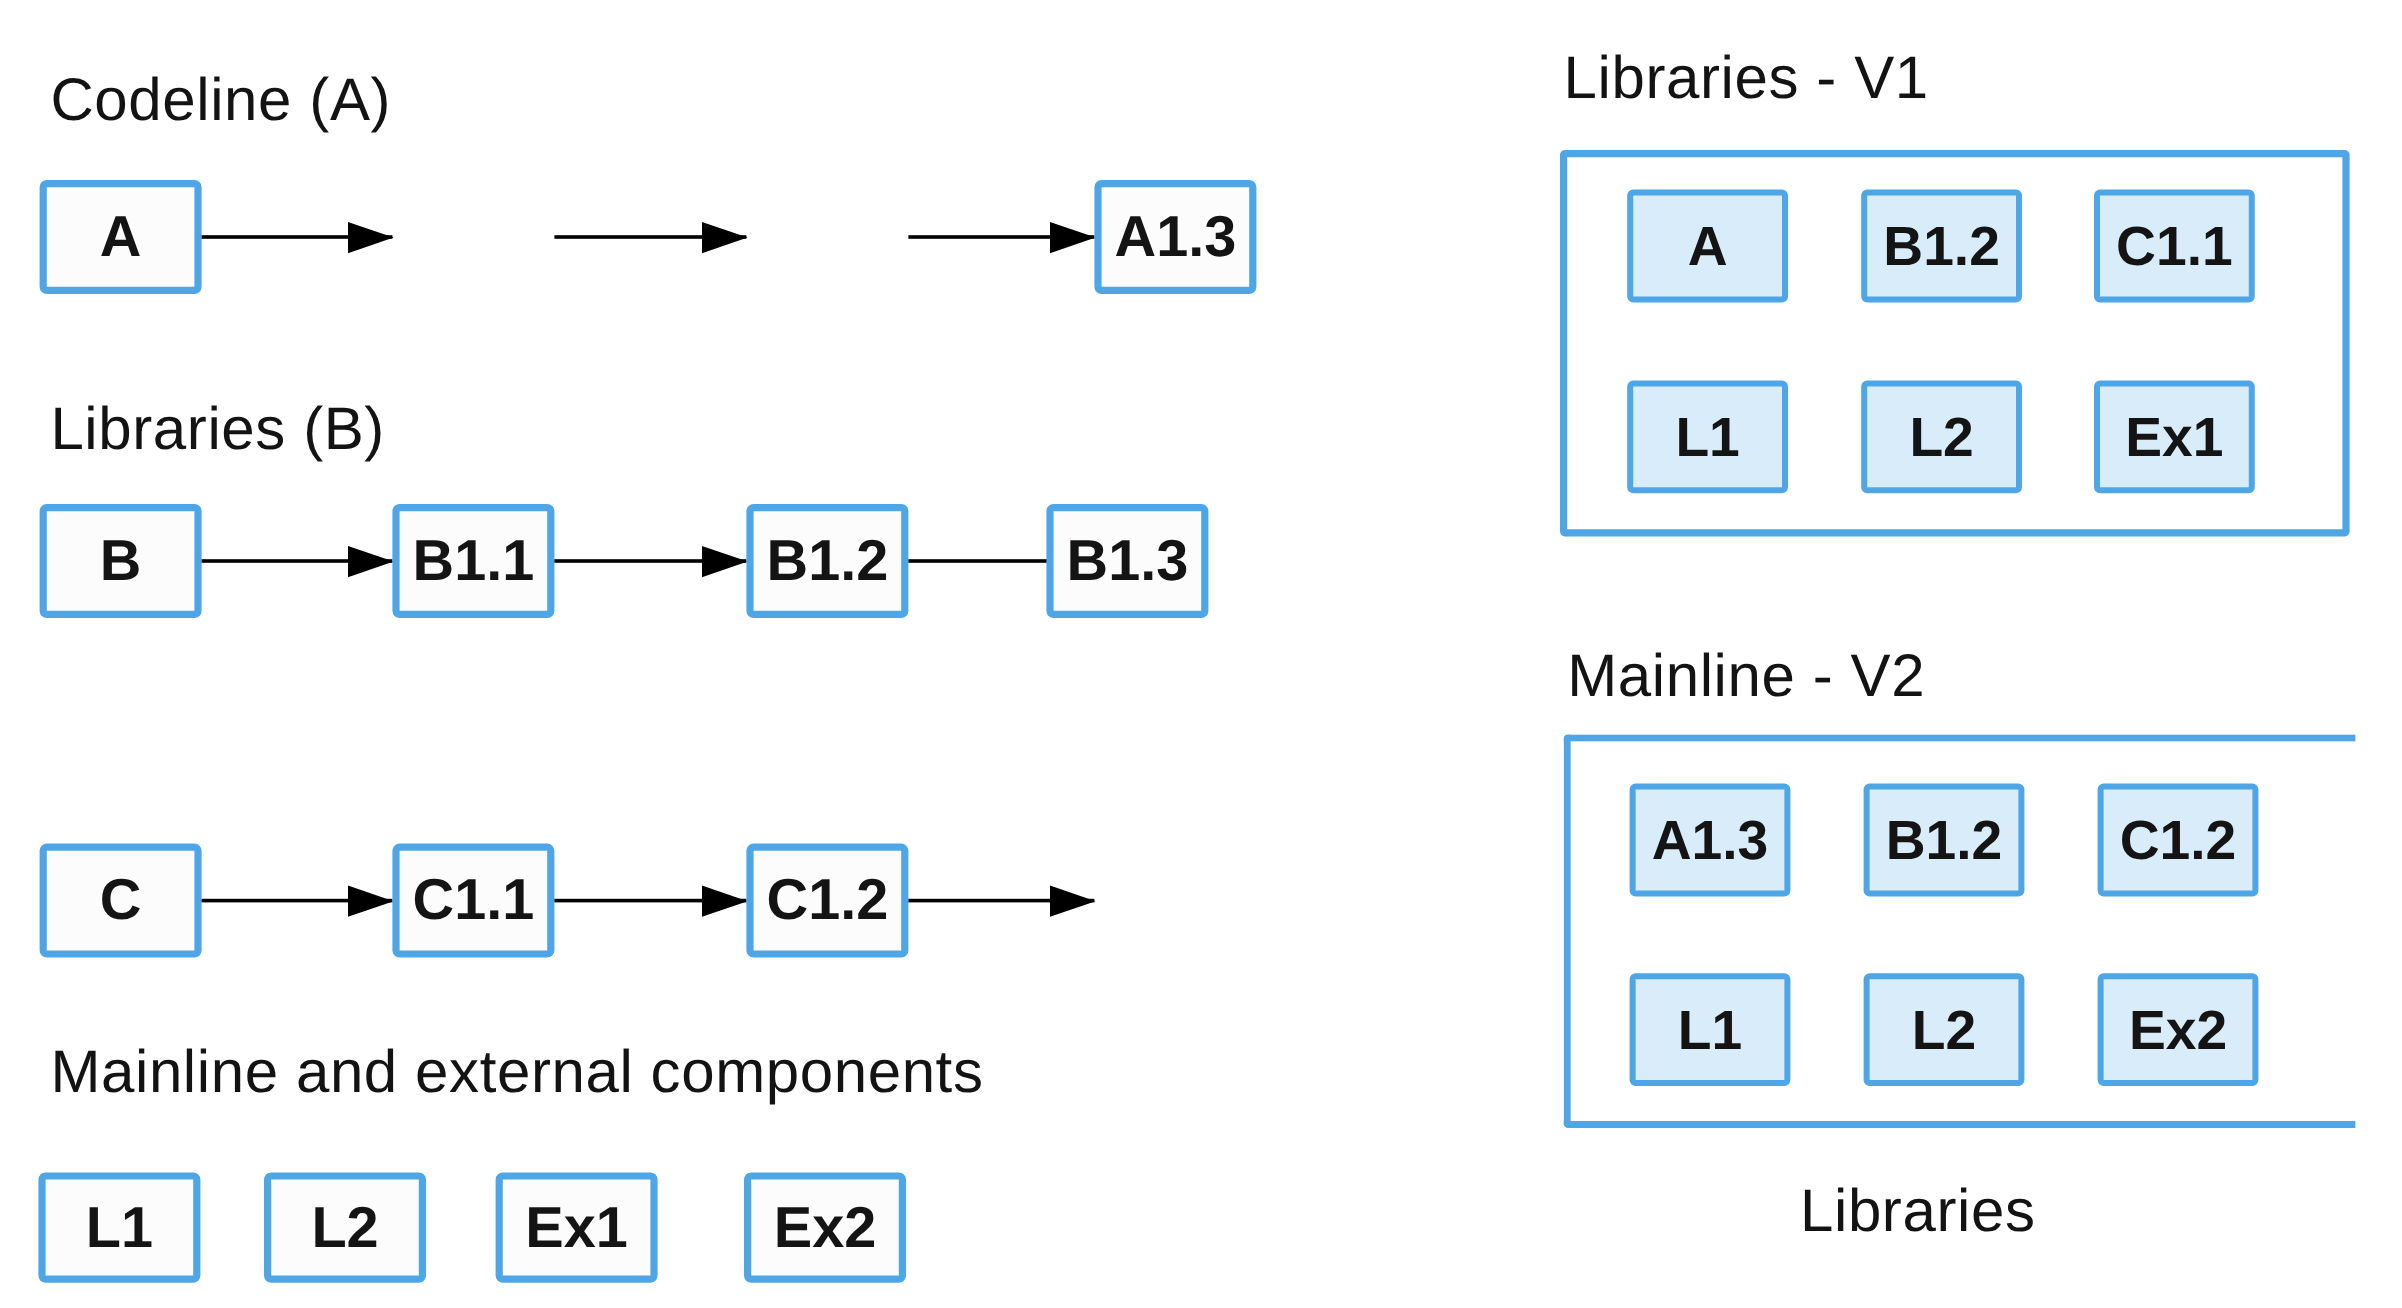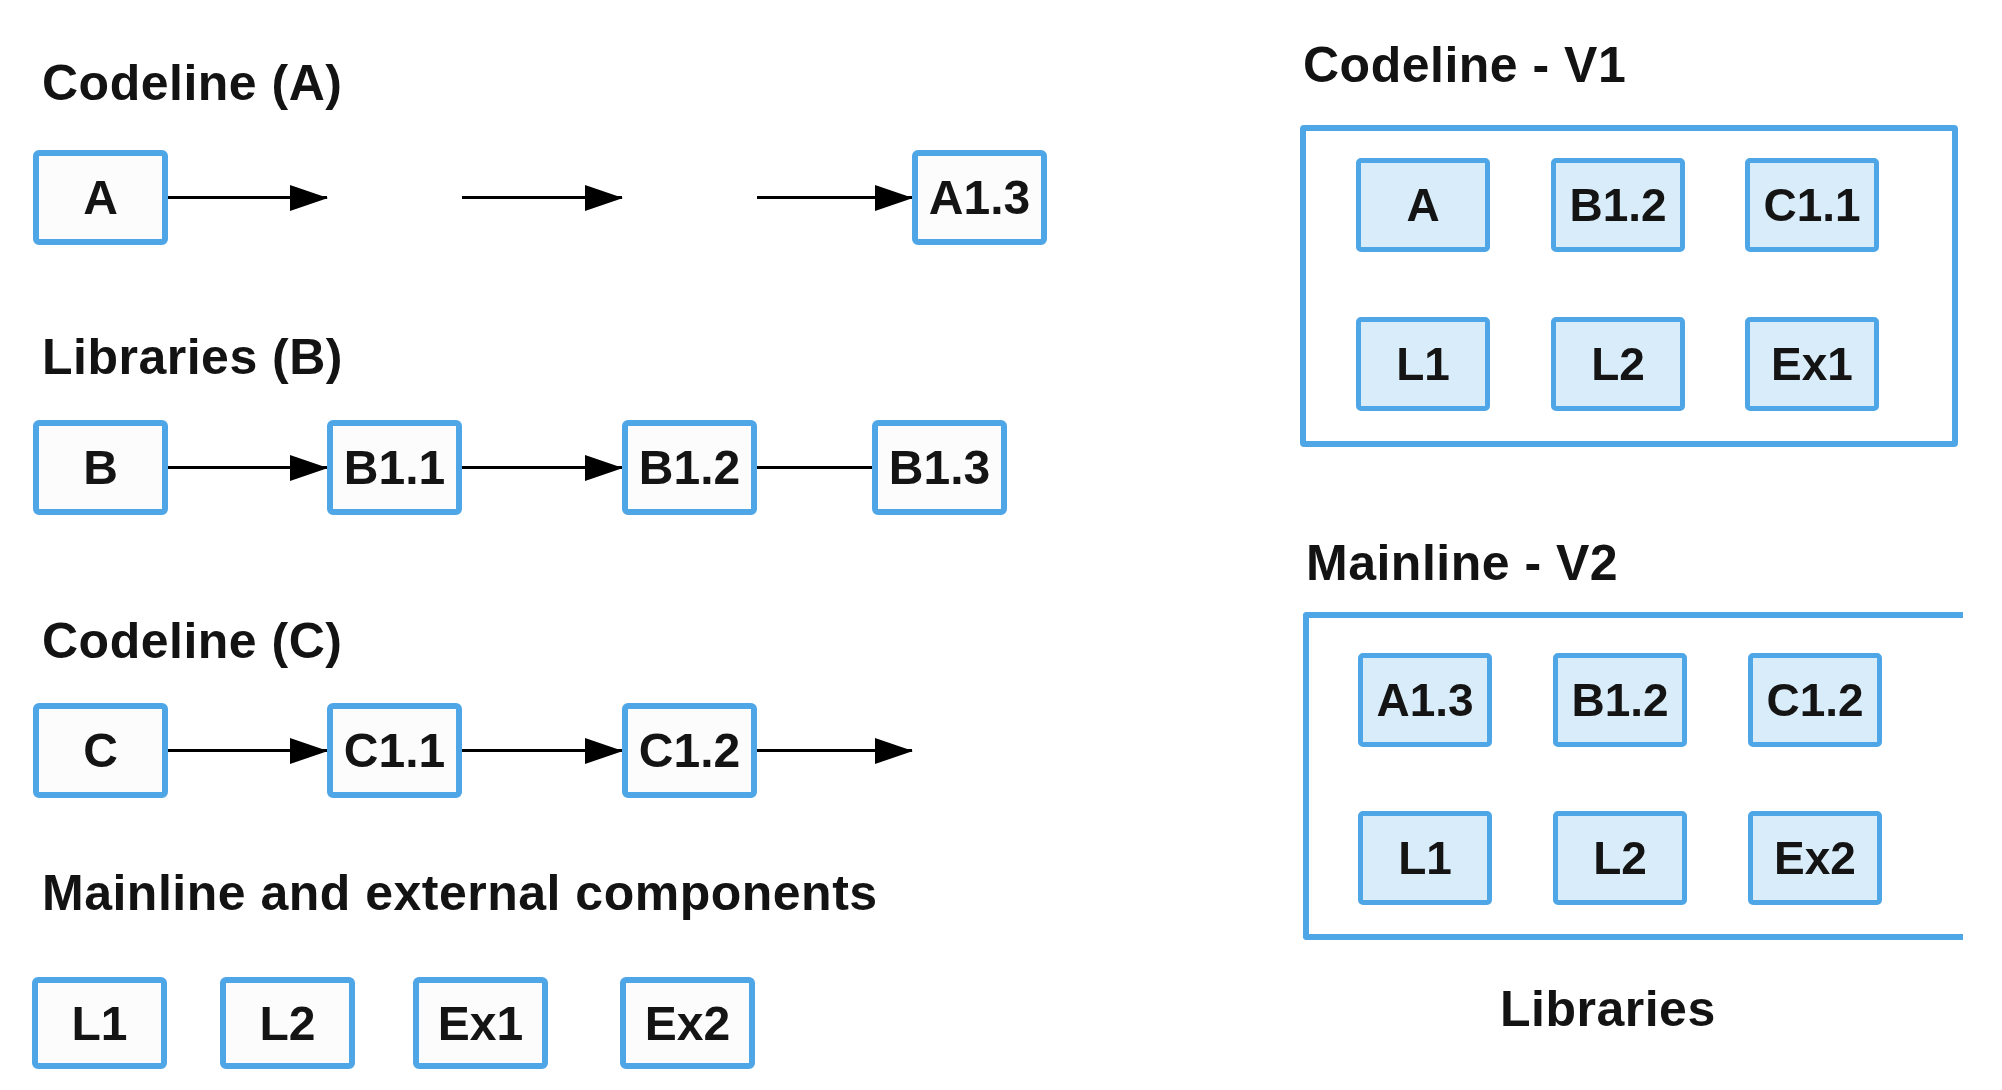--- a/index.html
+++ b/index.html
@@ -14,7 +14,7 @@
   .sec-title{
     position:absolute;
     font-size:50px;
-    font-weight:700;
+    font-weight:400;
     letter-spacing:0.5px;
     white-space:nowrap;
     color:#131313;

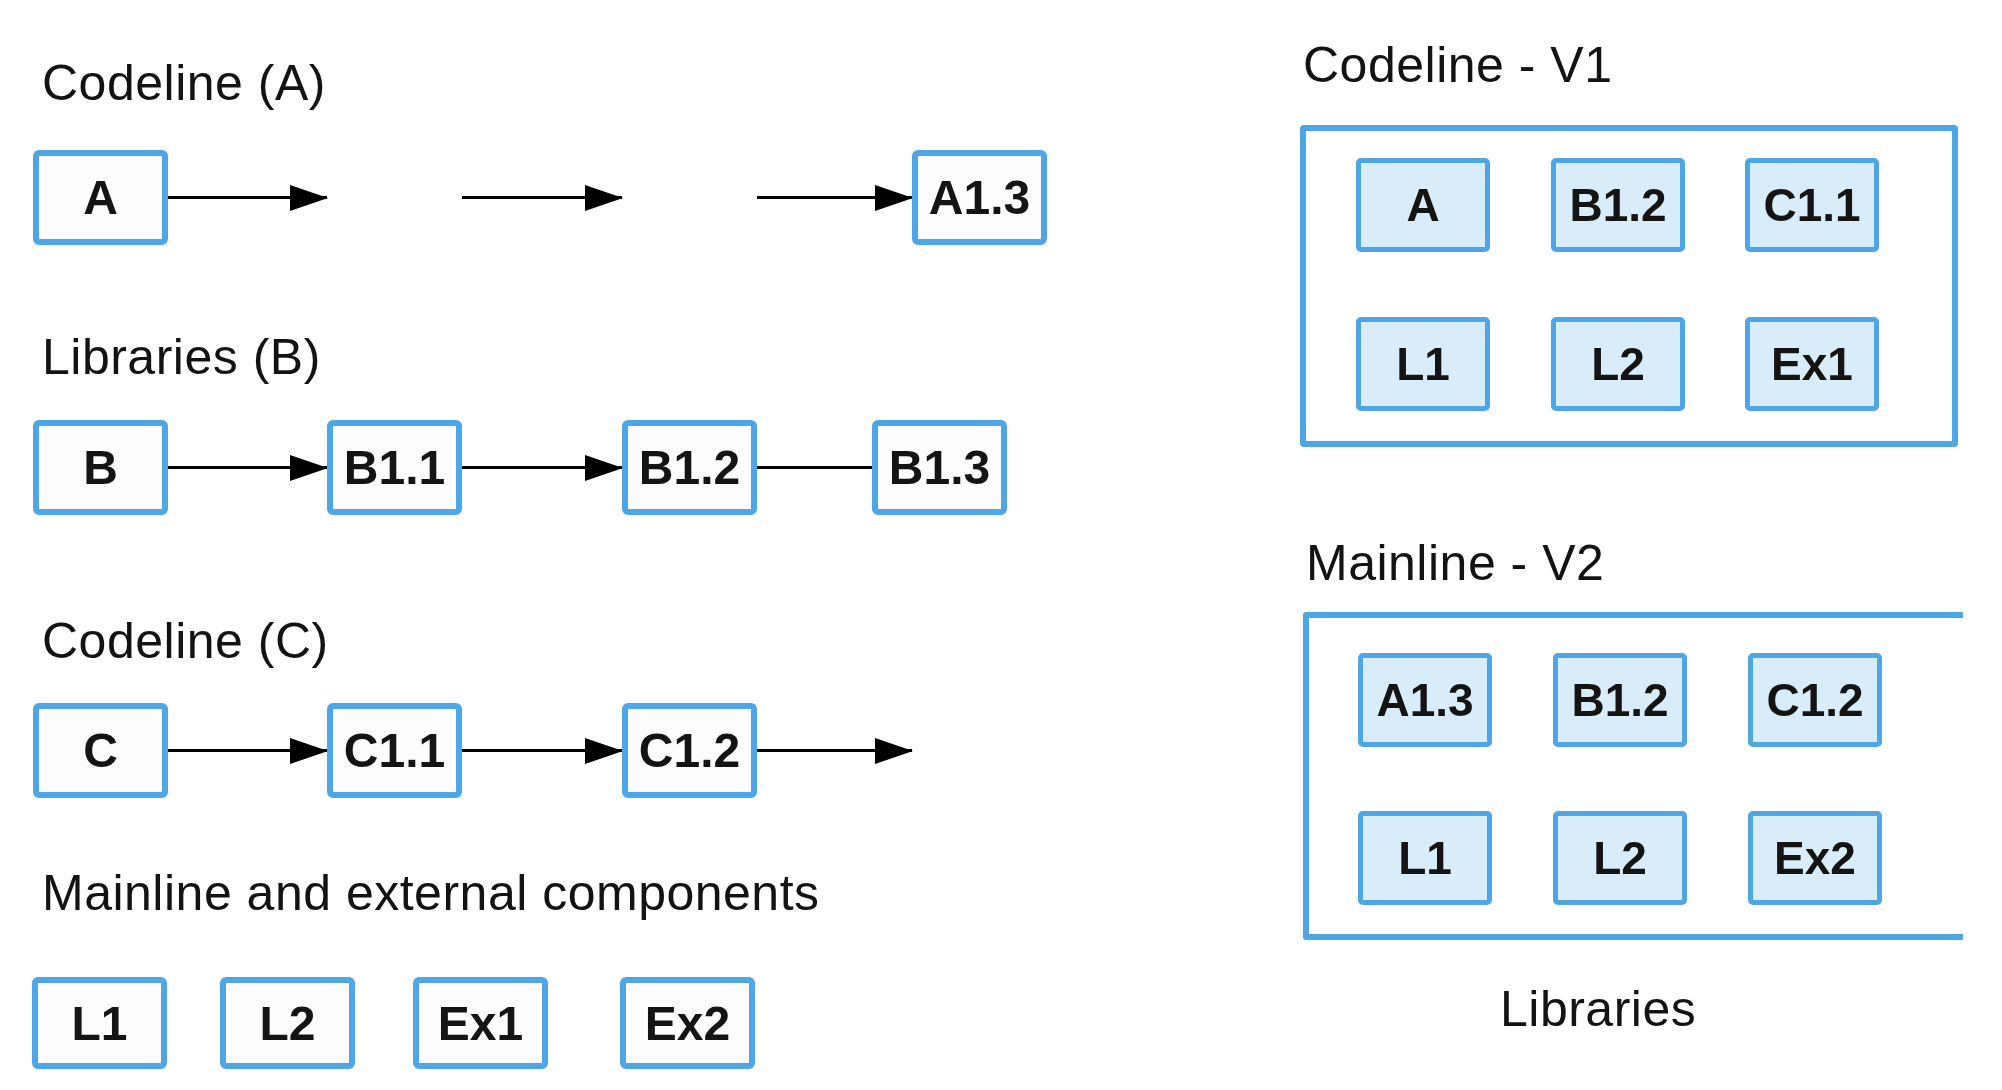--- a/index.html
+++ b/index.html
@@ -95,7 +95,7 @@
   <div class="node libnode" style="left:413px;top:977px">Ex1</div>
   <div class="node libnode" style="left:620px;top:977px">Ex2</div>
 
-  <div class="sec-title" style="left:1303px;top:36px">Codeline - V1</div>
+  <div class="sec-title" style="left:1303px;top:36px">Libraries - V1</div>
   <div class="baseline-box" style="left:1300px;top:125px;width:658px;height:322px"></div>
   <div class="chip" style="left:1356px;top:158px">A</div>
   <div class="chip" style="left:1551px;top:158px">B1.2</div>

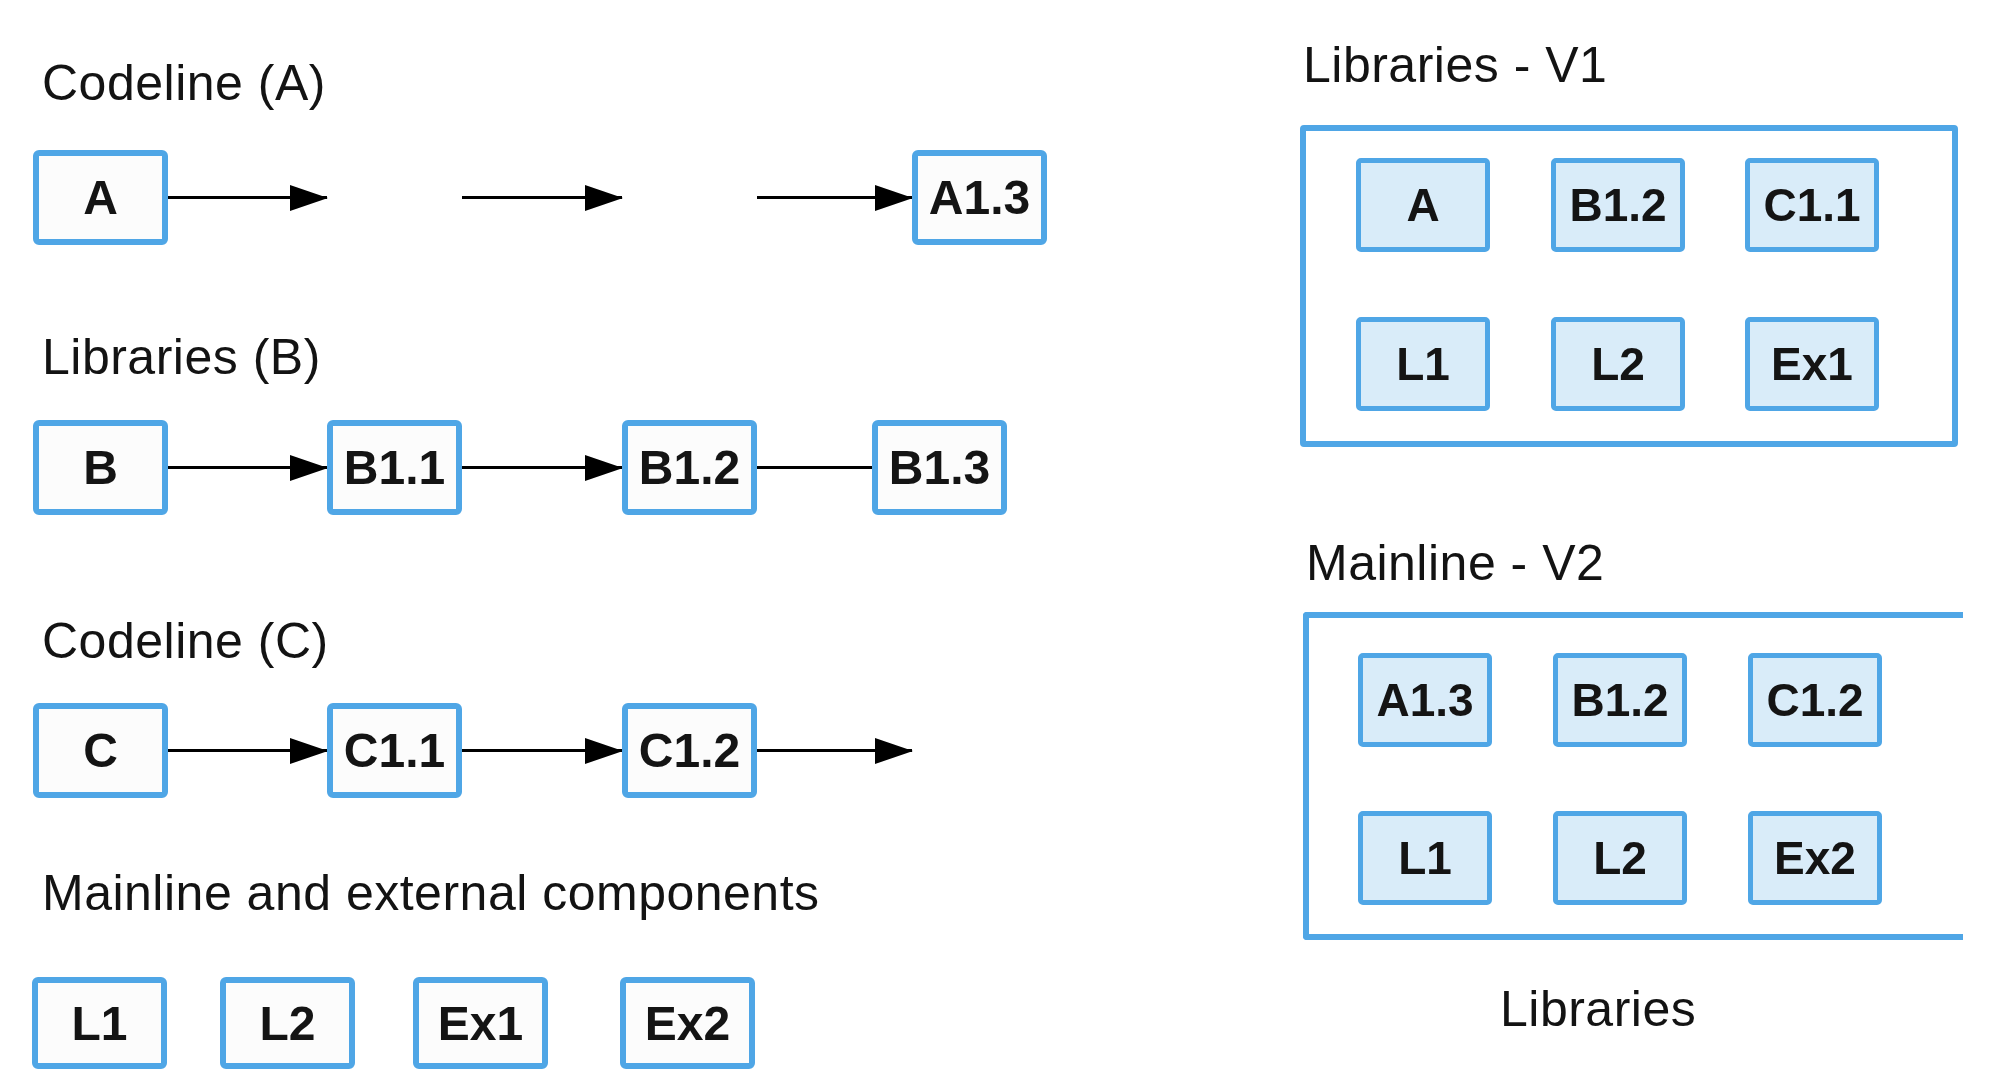--- a/index.html
+++ b/index.html
@@ -81,7 +81,6 @@
   <div class="arrow" style="left:757px;top:466px;width:155px"></div>
   <div class="node" style="left:872px;top:420px">B1.3</div>
 
-  <div class="sec-title" style="left:42px;top:612px">Codeline (C)</div>
   <div class="node" style="left:33px;top:703px">C</div>
   <div class="arrow" style="left:168px;top:749px;width:159px"></div>
   <div class="node" style="left:327px;top:703px">C1.1</div>

